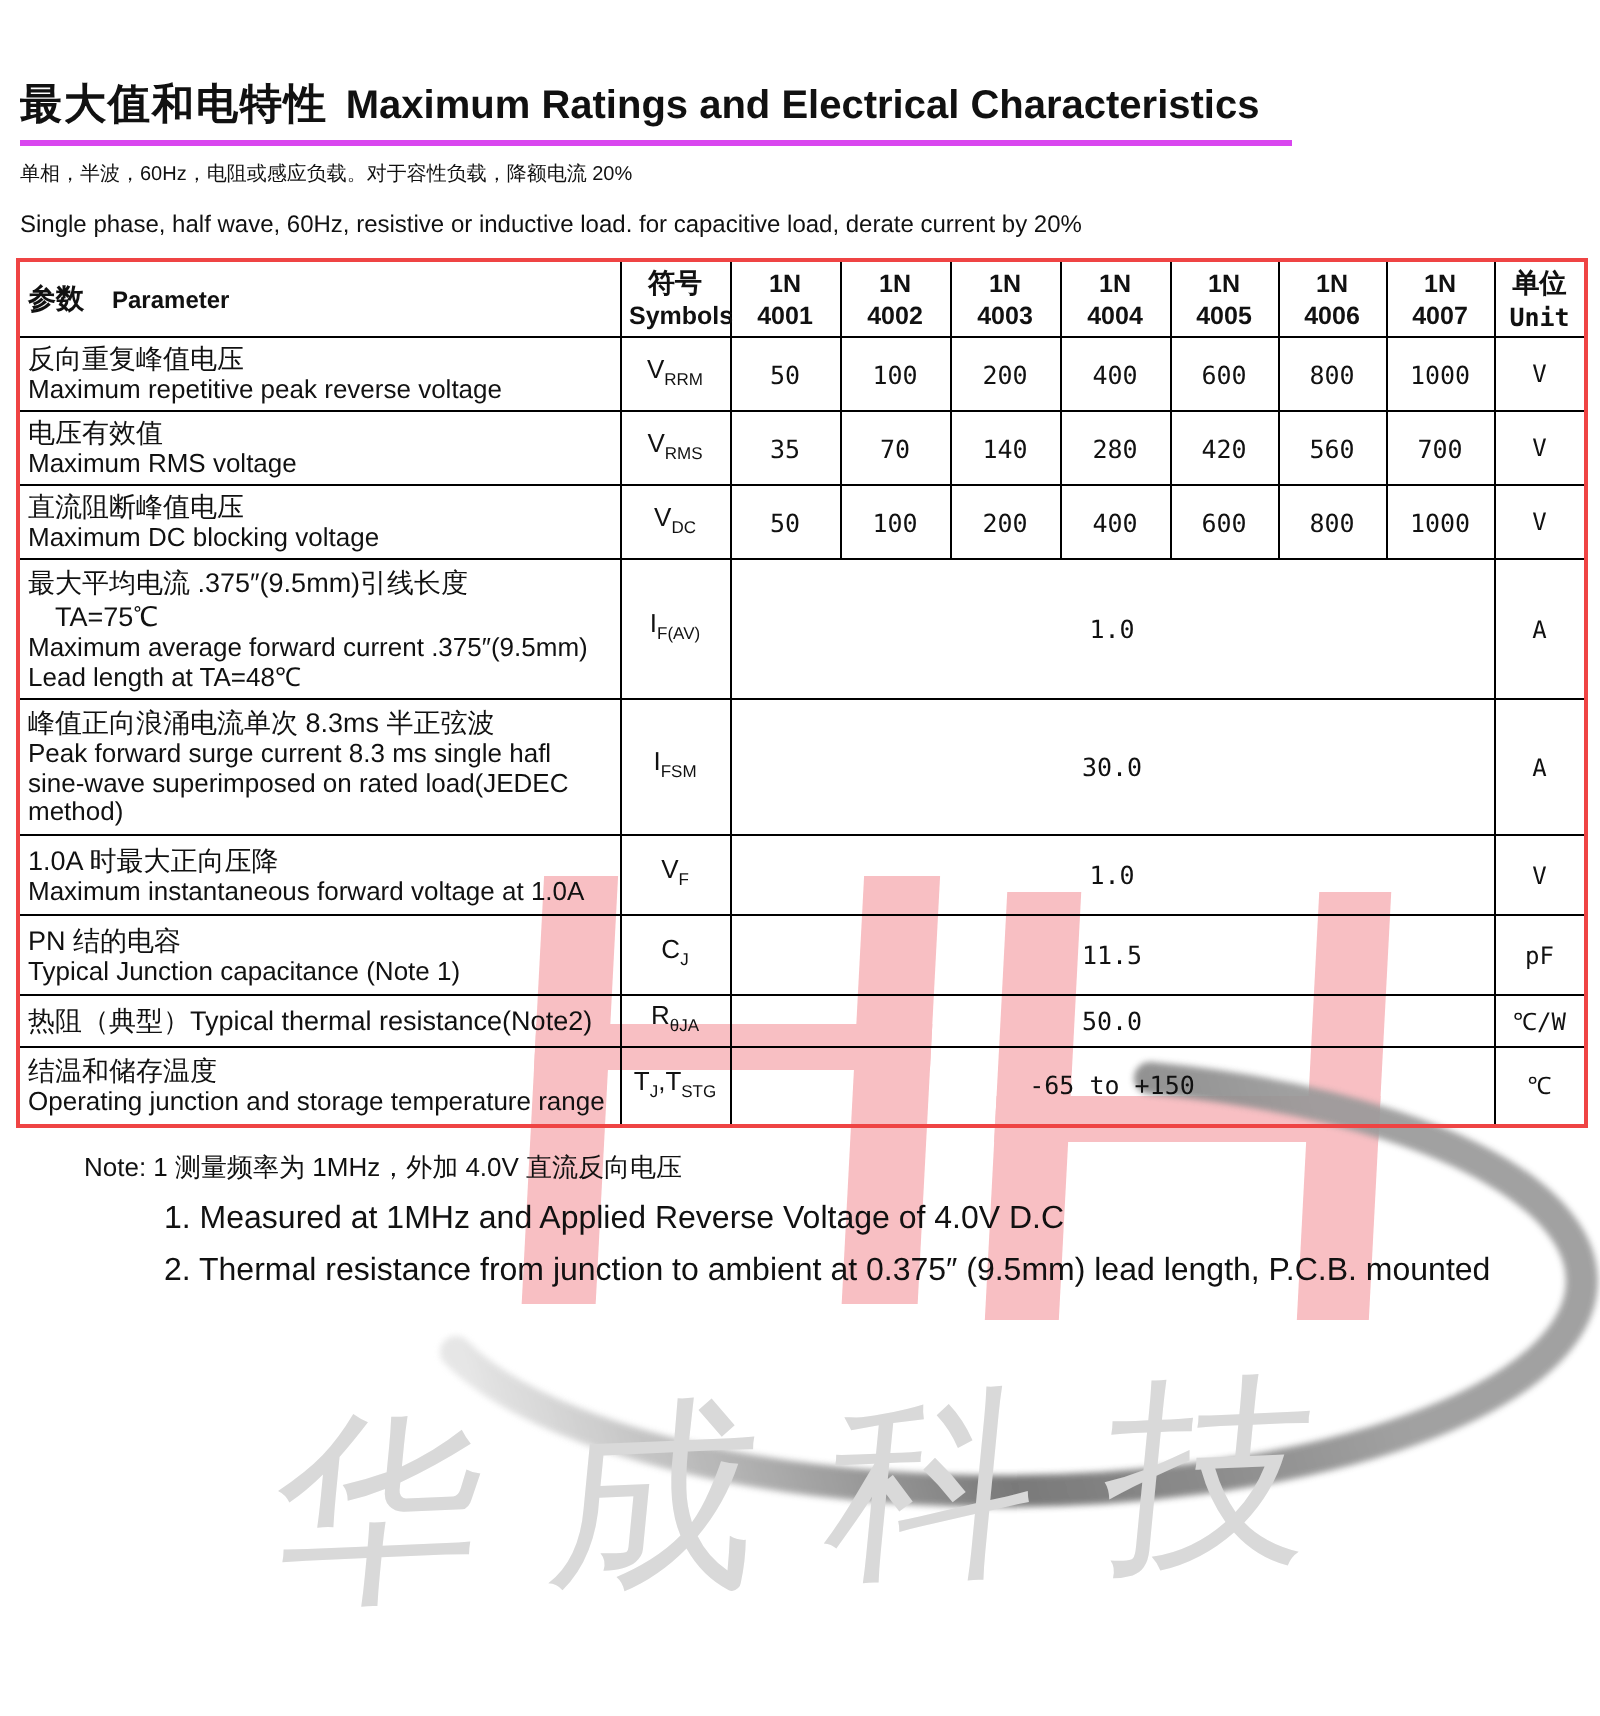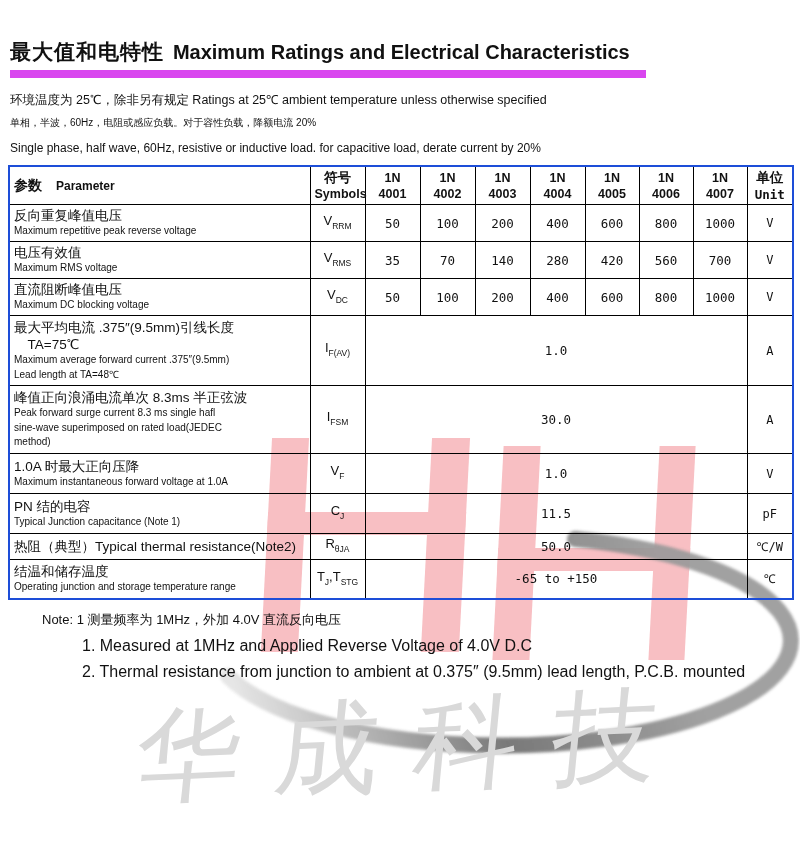--- a/index.html
+++ b/index.html
@@ -27,7 +27,7 @@
 
   .title-wrap { margin:30px 0 0 10px; }
   .page-title {
-    display:inline-block; border-bottom:8px solid #d946ef;
+    display:inline-block; border-bottom:3px solid #d946ef;
     padding:0 16px 3px 0; font-weight:bold; white-space:nowrap;
   }
   .title-zh { font-size:21px; letter-spacing:1px; }

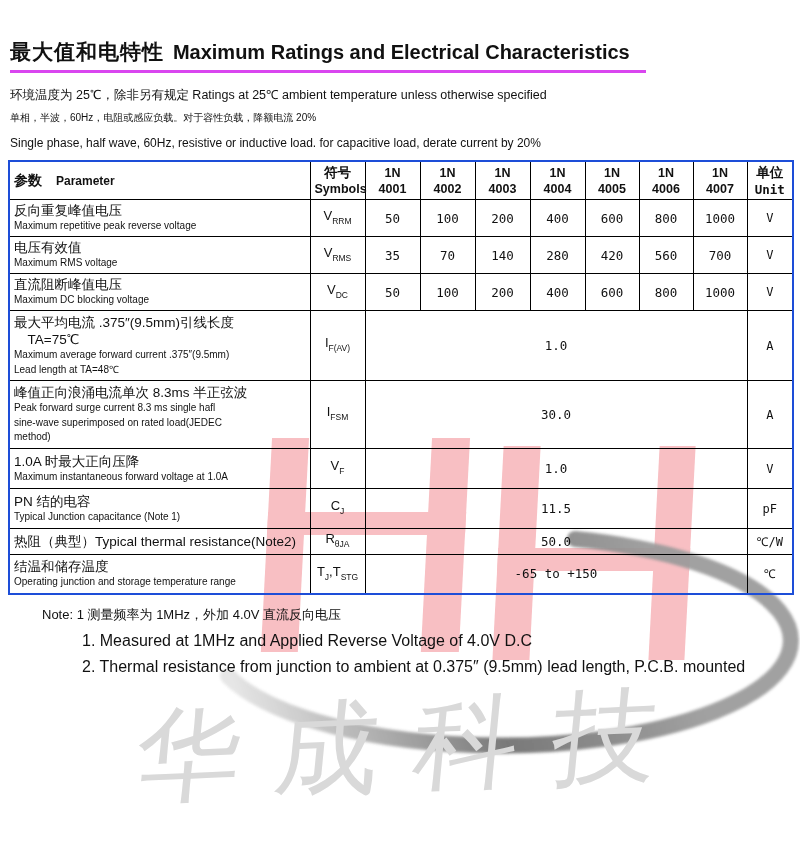--- a/index.html
+++ b/index.html
@@ -129,7 +129,6 @@
   </div>
 
   <div class="conds">
-    <div class="cond-1">环境温度为 25℃，除非另有规定 Ratings at 25℃ ambient temperature unless otherwise specified</div>
     <div class="cond-2">单相，半波，60Hz，电阻或感应负载。对于容性负载，降额电流 20%</div>
     <div class="cond-3">Single phase, half wave, 60Hz, resistive or inductive load. for capacitive load, derate current by 20%</div>
   </div>

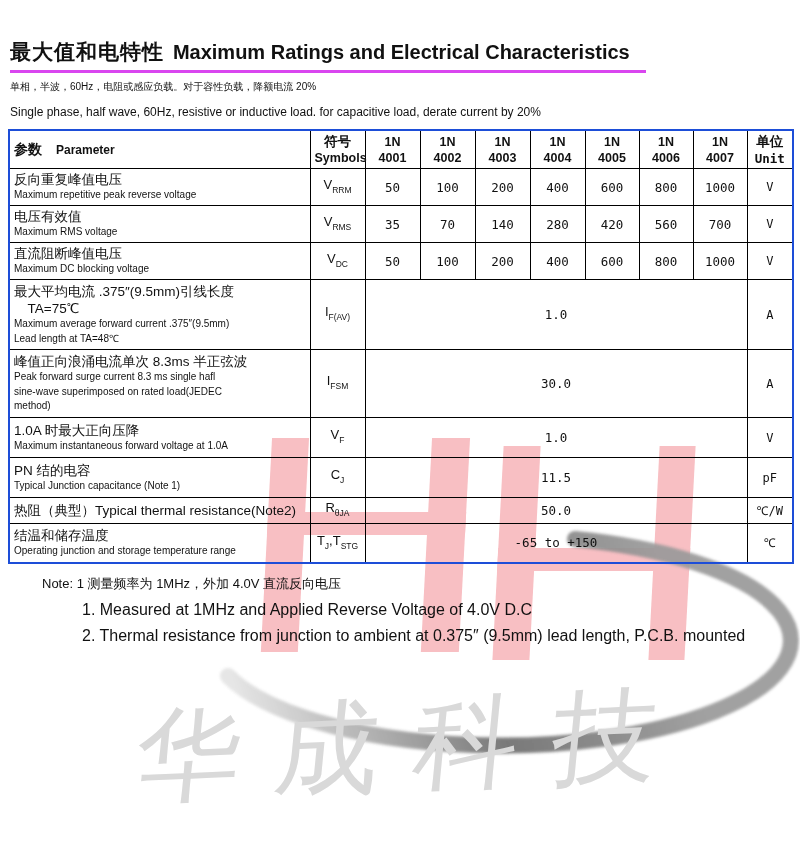--- a/index.html
+++ b/index.html
@@ -42,7 +42,7 @@
   .table-wrap { margin:10px 0 0 8px; }
   table.ratings {
     border-collapse:collapse; table-layout:fixed; width:784px;
-    border:2px solid #1d4ed8; background:transparent;
+    border:2px solid #ef4444; background:transparent;
   }
   table.ratings td, table.ratings th {
     border:1.5px solid #000; padding:2px 4px; vertical-align:middle;

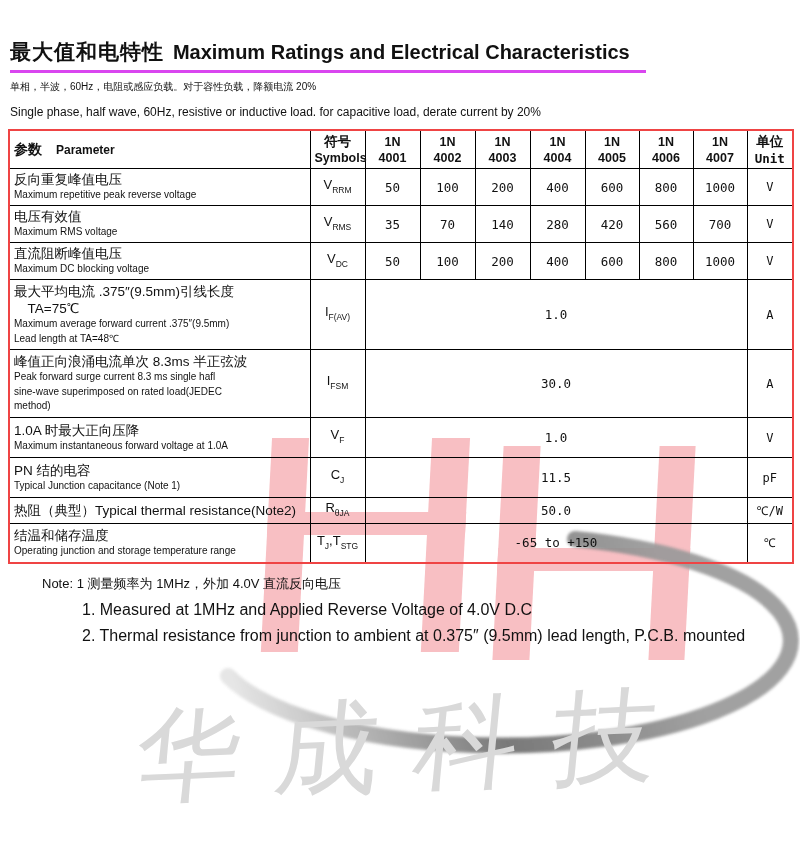--- a/index.html
+++ b/index.html
@@ -58,7 +58,7 @@
   .mono { font-family:"DejaVu Sans Mono", monospace; }
 
   td.c-param .p-zh { font-size:13.5px; line-height:17px; }
-  td.c-param .p-en { font-size:10px; line-height:14.5px; }
+  td.c-param .p-en { font-size:13px; line-height:14.5px; }
 
   td.sym {
     text-align:center; font-size:13px; line-height:16px;

